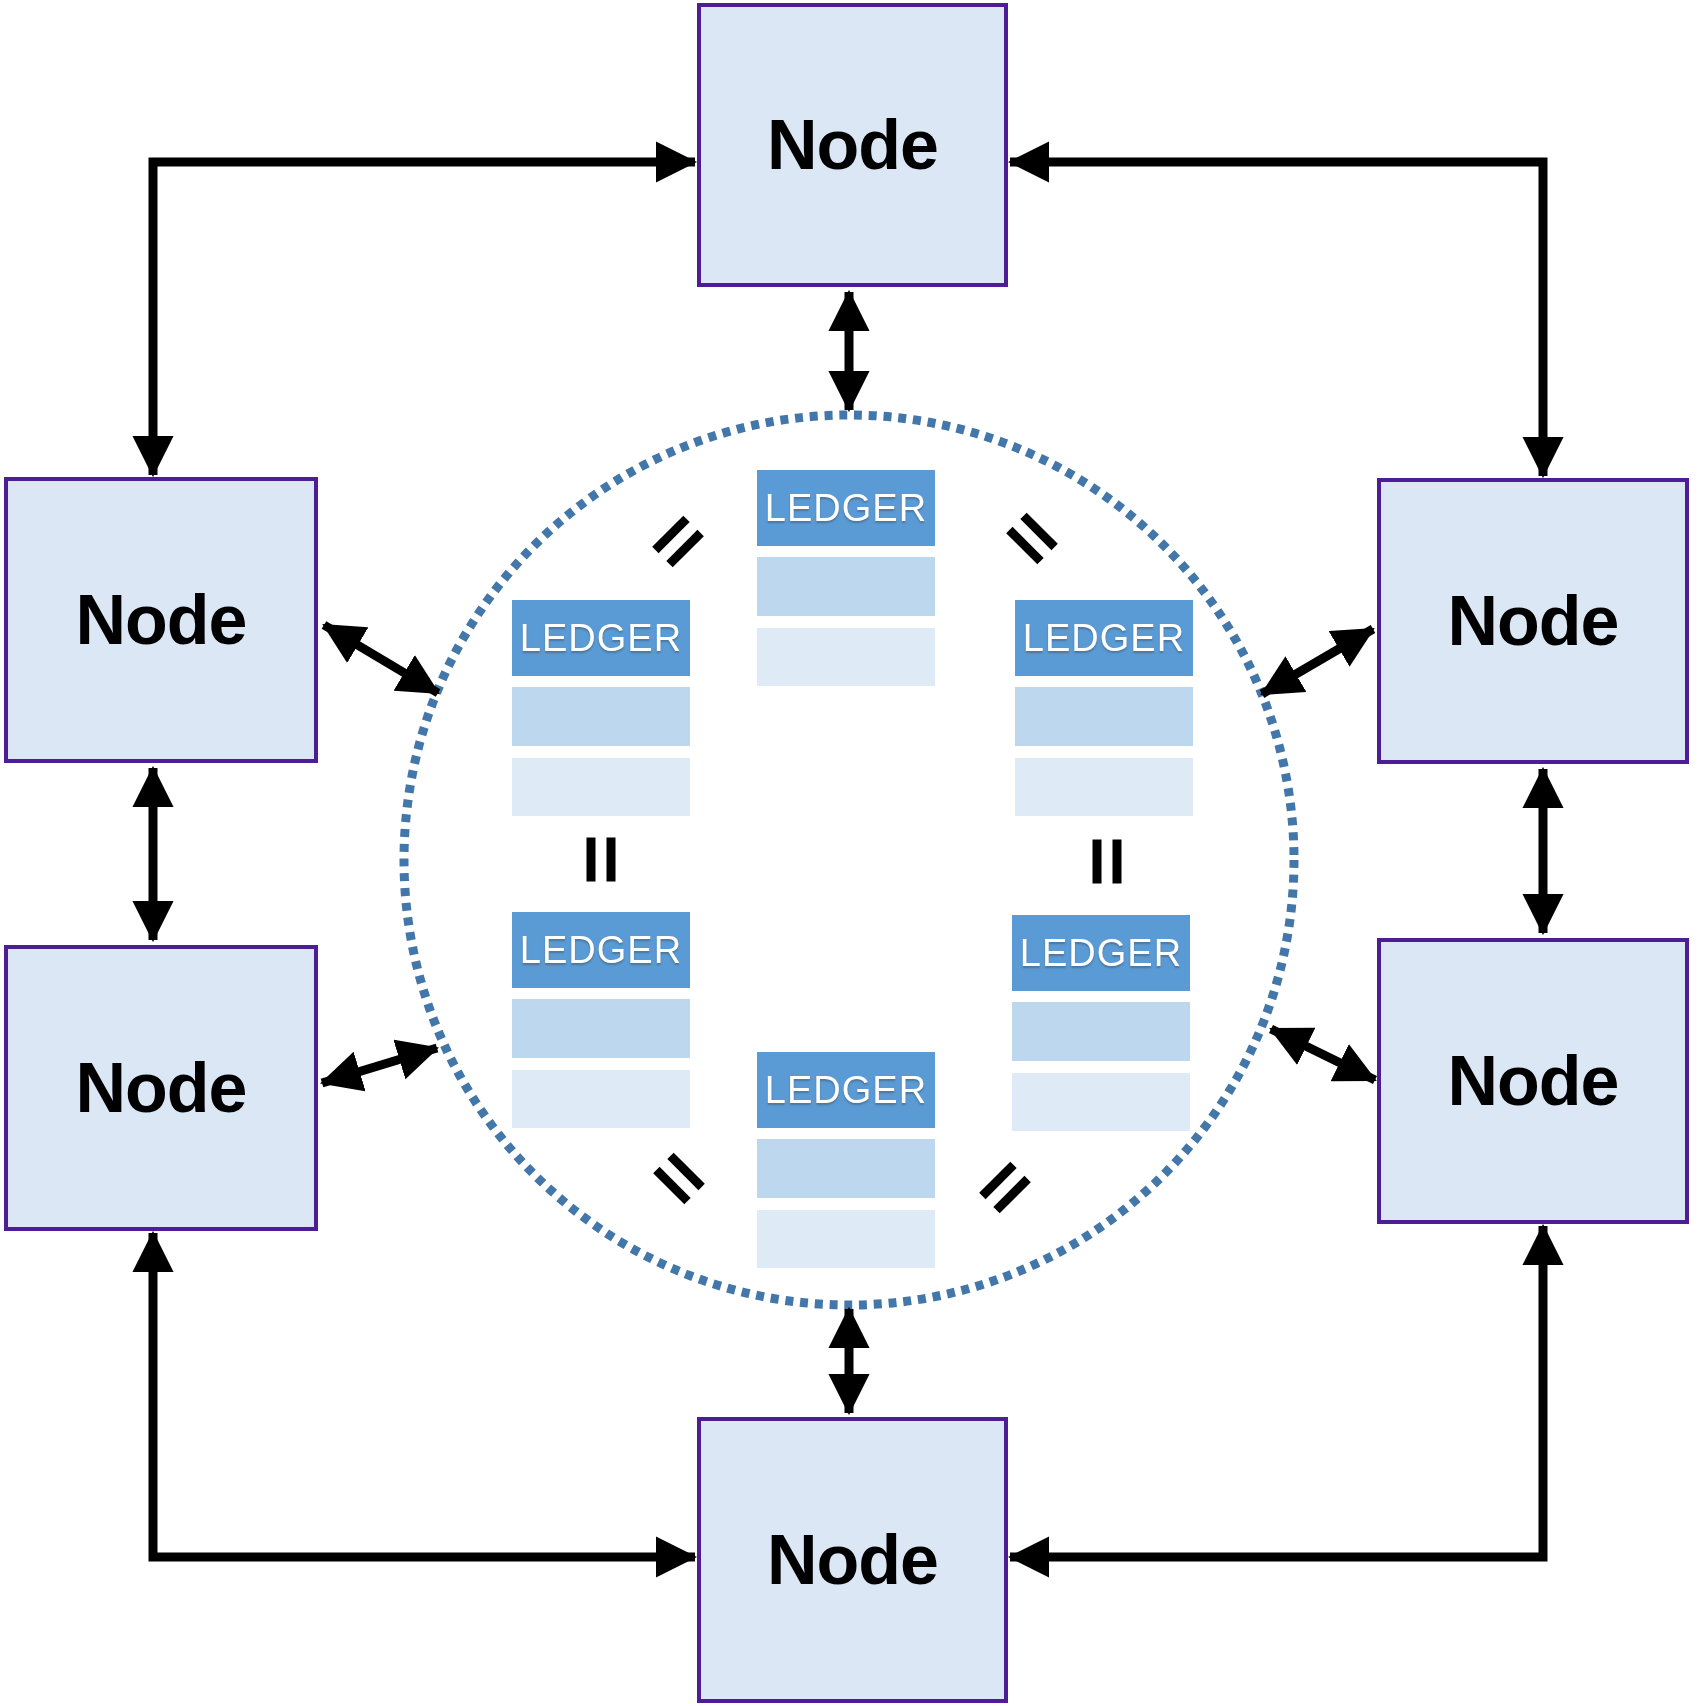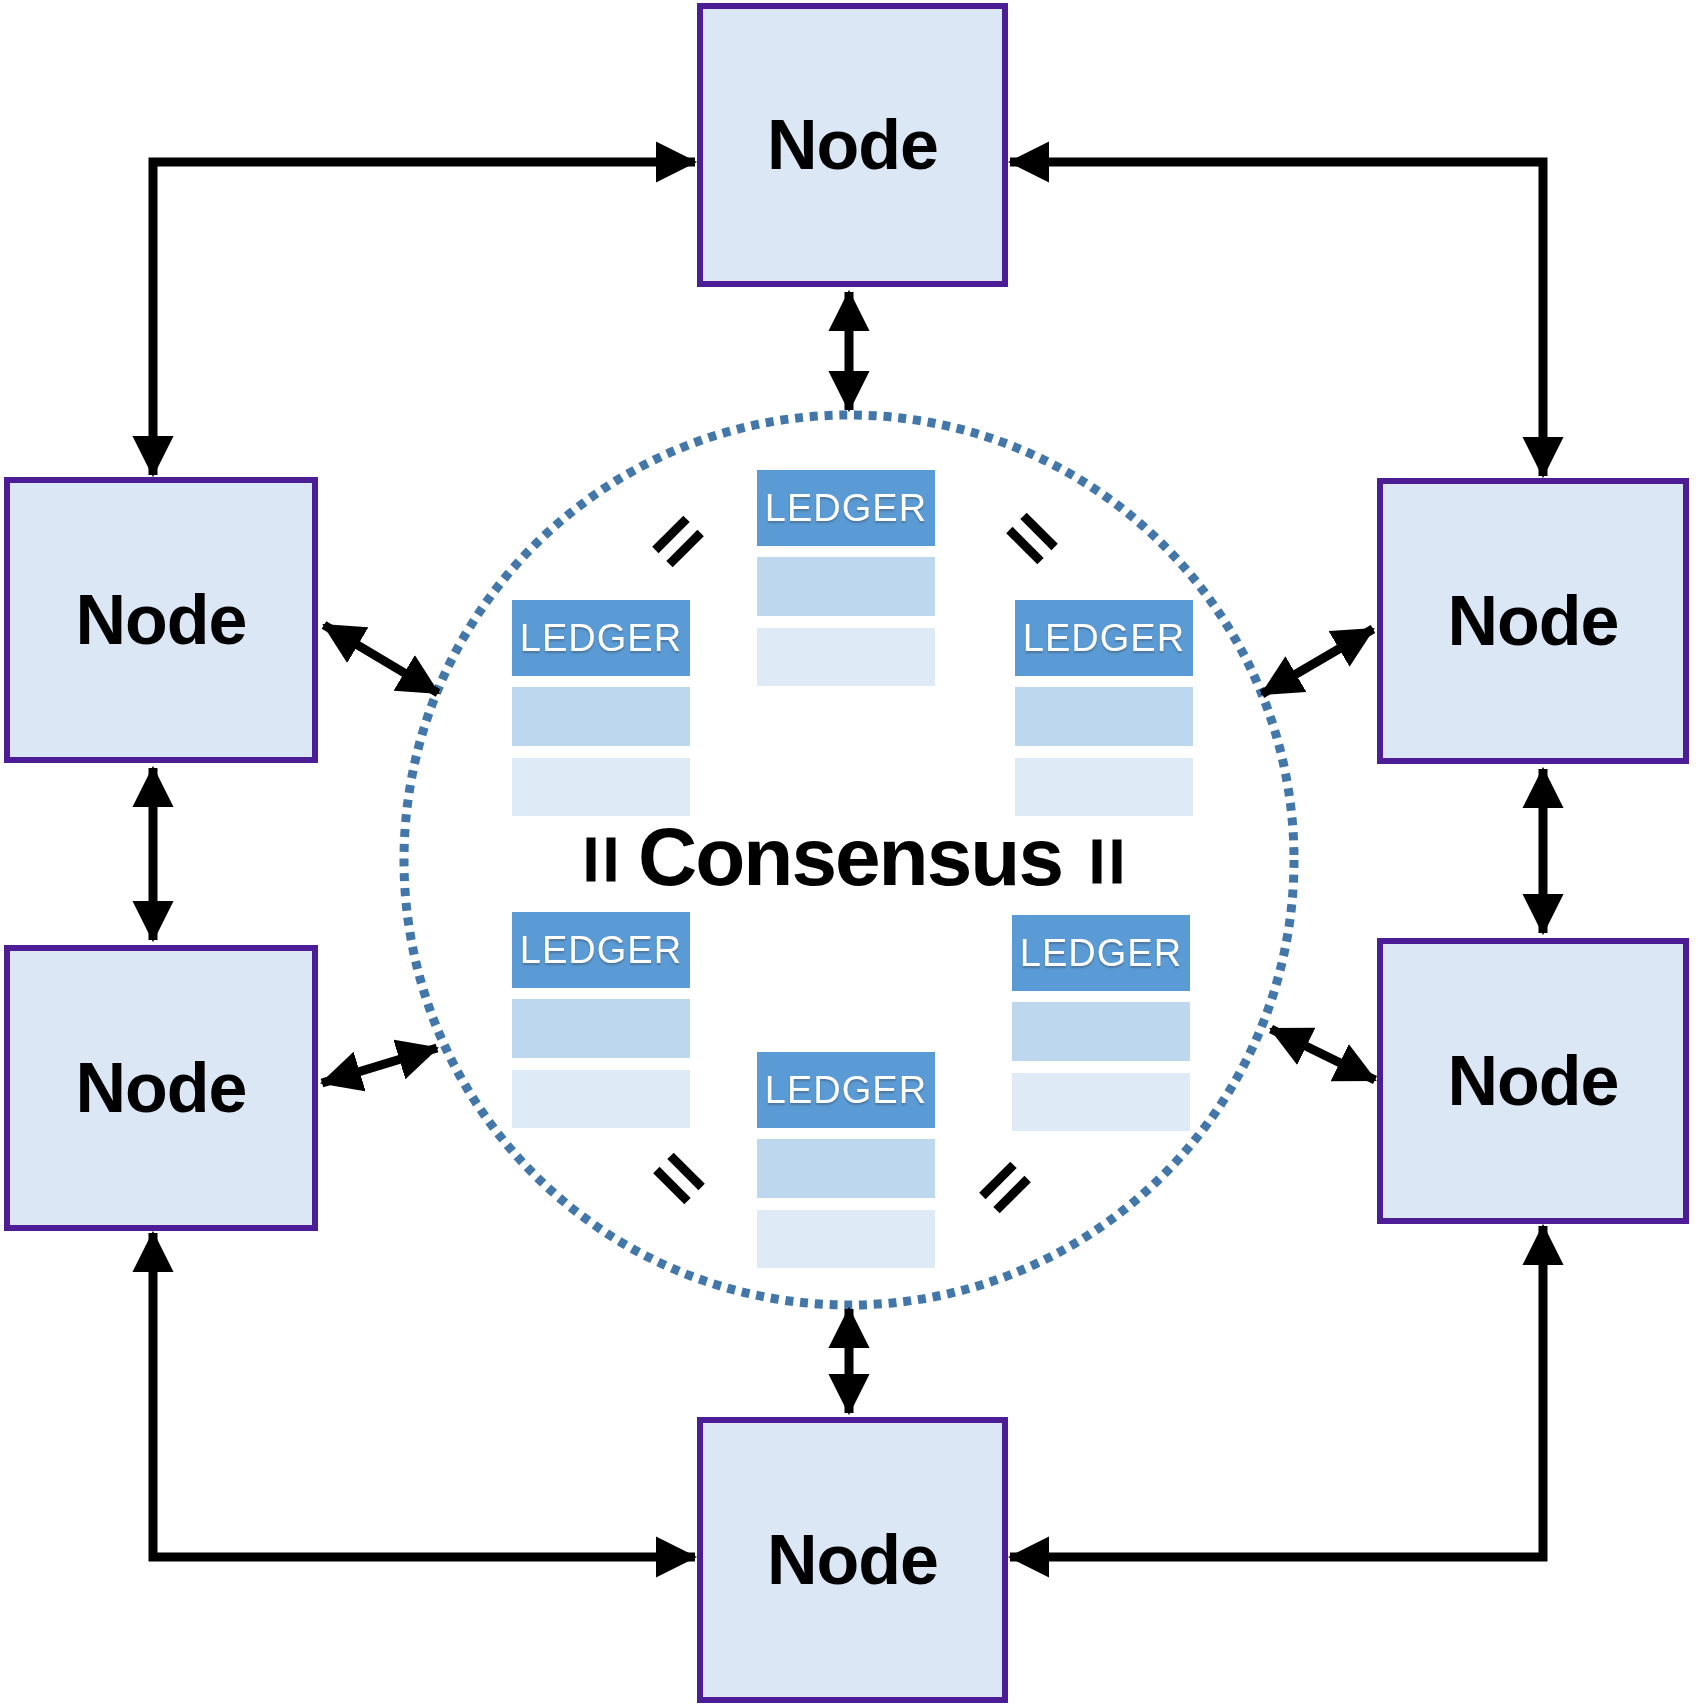--- a/index.html
+++ b/index.html
@@ -20,7 +20,7 @@
     position: absolute;
     box-sizing: border-box;
     background: #dbe7f5;
-    border: 6px solid #4c1d95;
+    border: 4px solid #4c1d95;
     display: flex;
     align-items: center;
     justify-content: center;

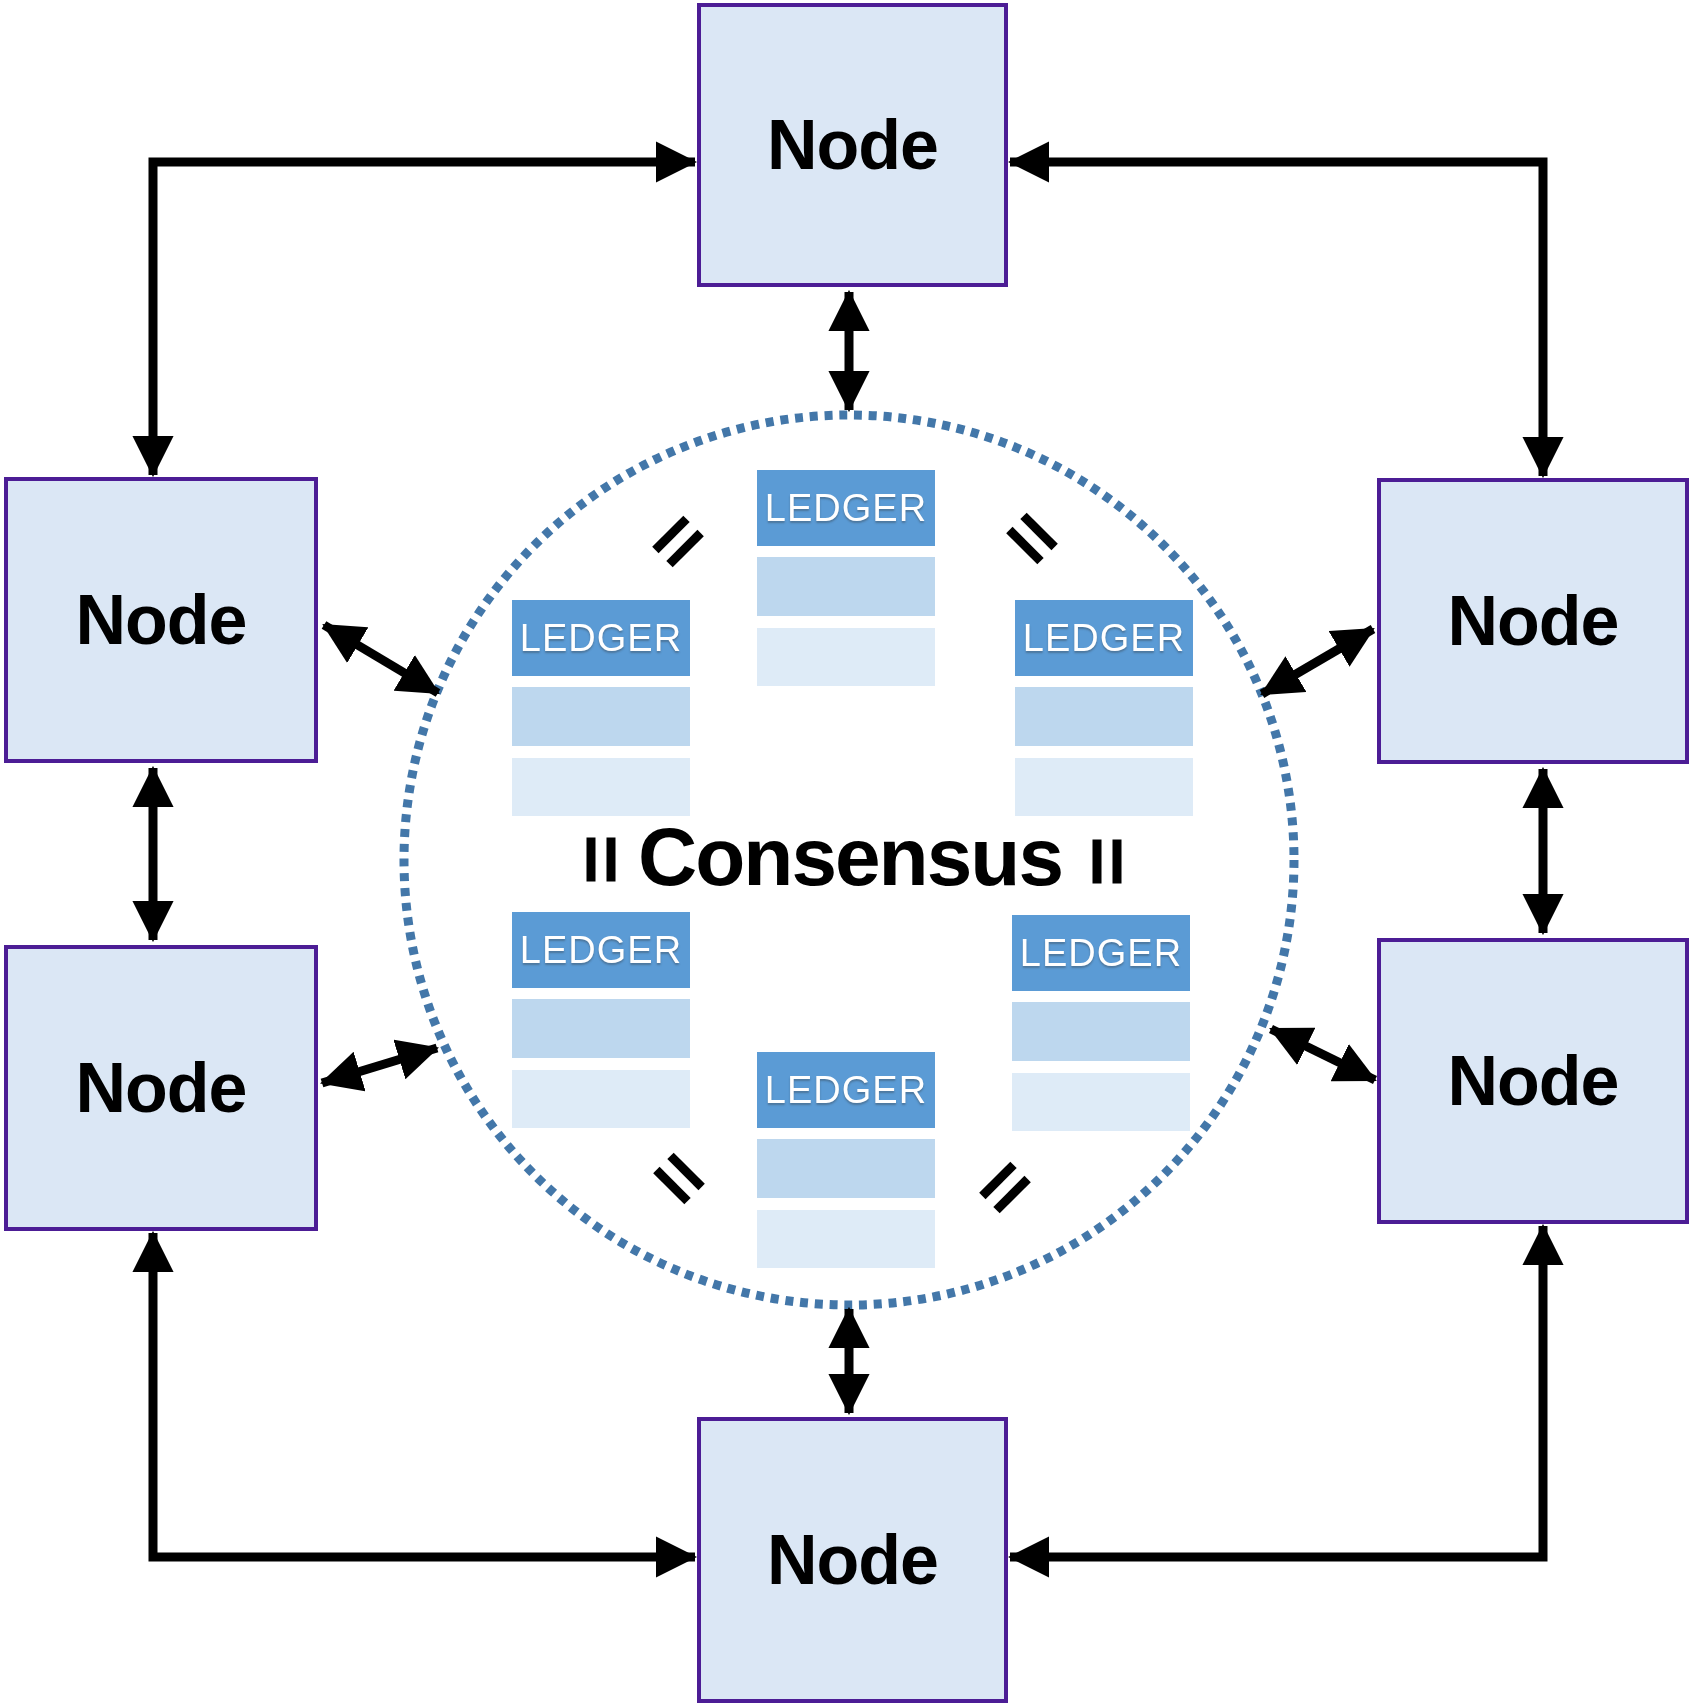--- a/index.html
+++ b/index.html
@@ -194,7 +194,6 @@
       <div class="bar"></div>
     </div>
 
-  <div class="consensus-label">Consensus</div>
 
 </div>
 

